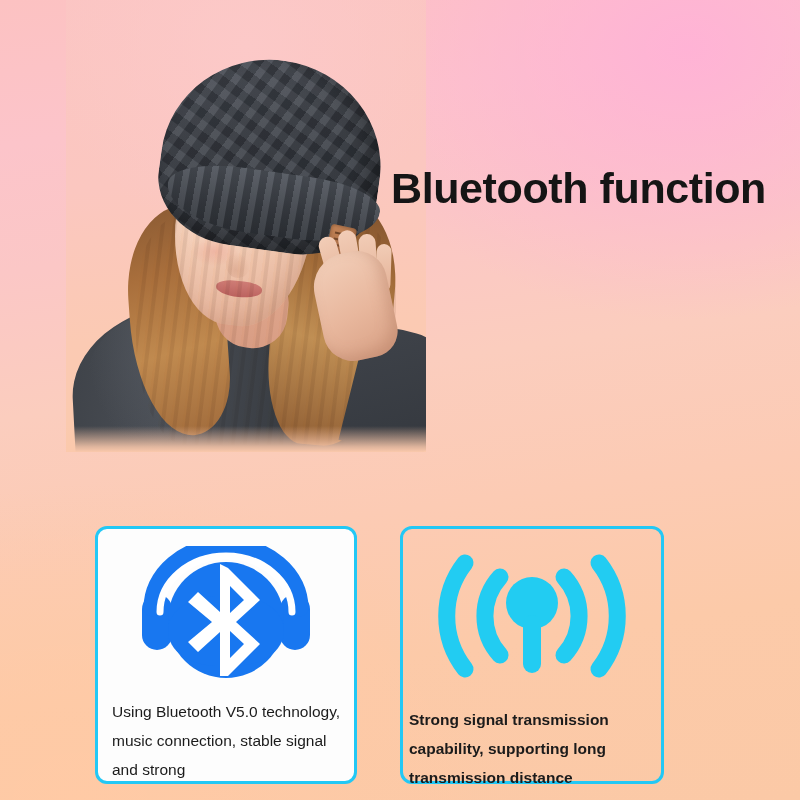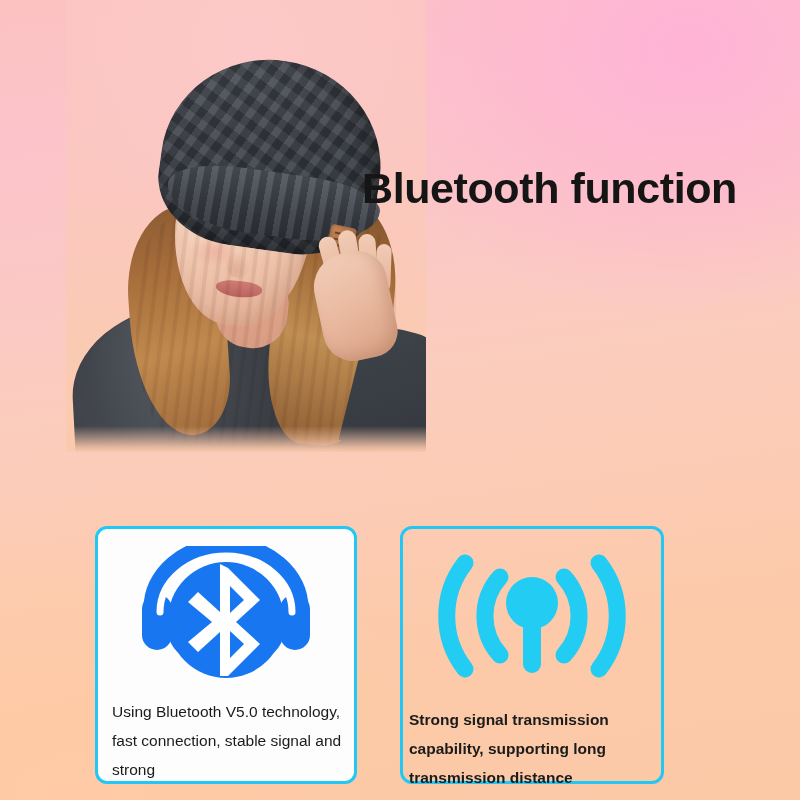--- a/index.html
+++ b/index.html
@@ -291,6 +291,7 @@
     left: 350px;
     top: 164px;
     width: 445px;
+    text-align: center;
   }
   #hero-title {
     font-size: 43px;

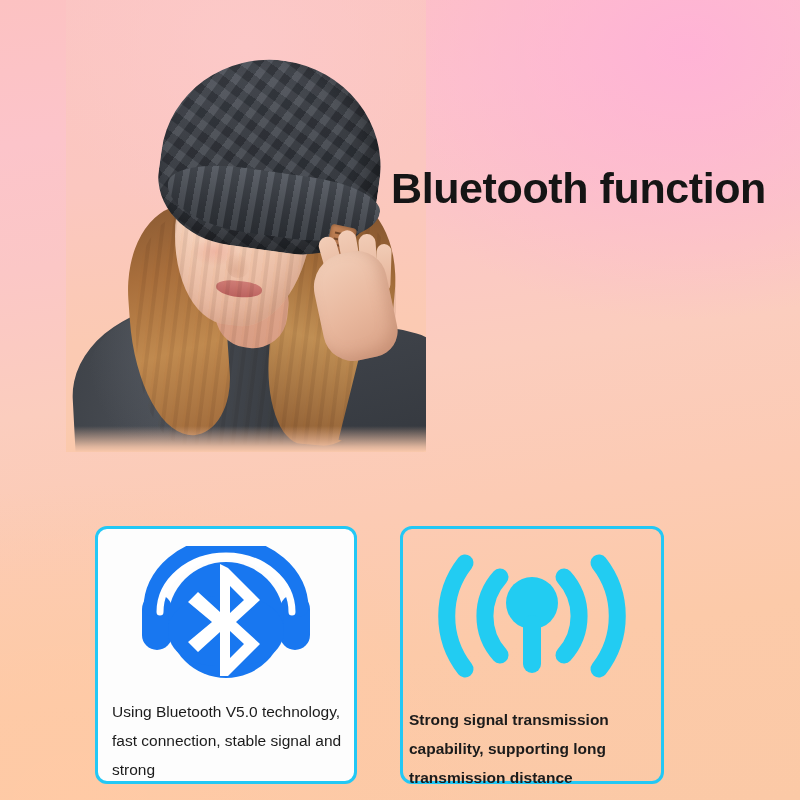--- a/index.html
+++ b/index.html
@@ -419,7 +419,7 @@
                  M94 85 L108 98 L94 112 Z" fill="#ffffff"></path>
       </svg>
     </div>
-    <div class="card-text">Using Bluetooth V5.0 technology, fast connection, stable signal and strong</div>
+    <div class="card-text">Using Bluetooth V5.0 technology, music connection, stable signal and strong</div>
   </div>
 
   <div id="card-signal" class="card">

